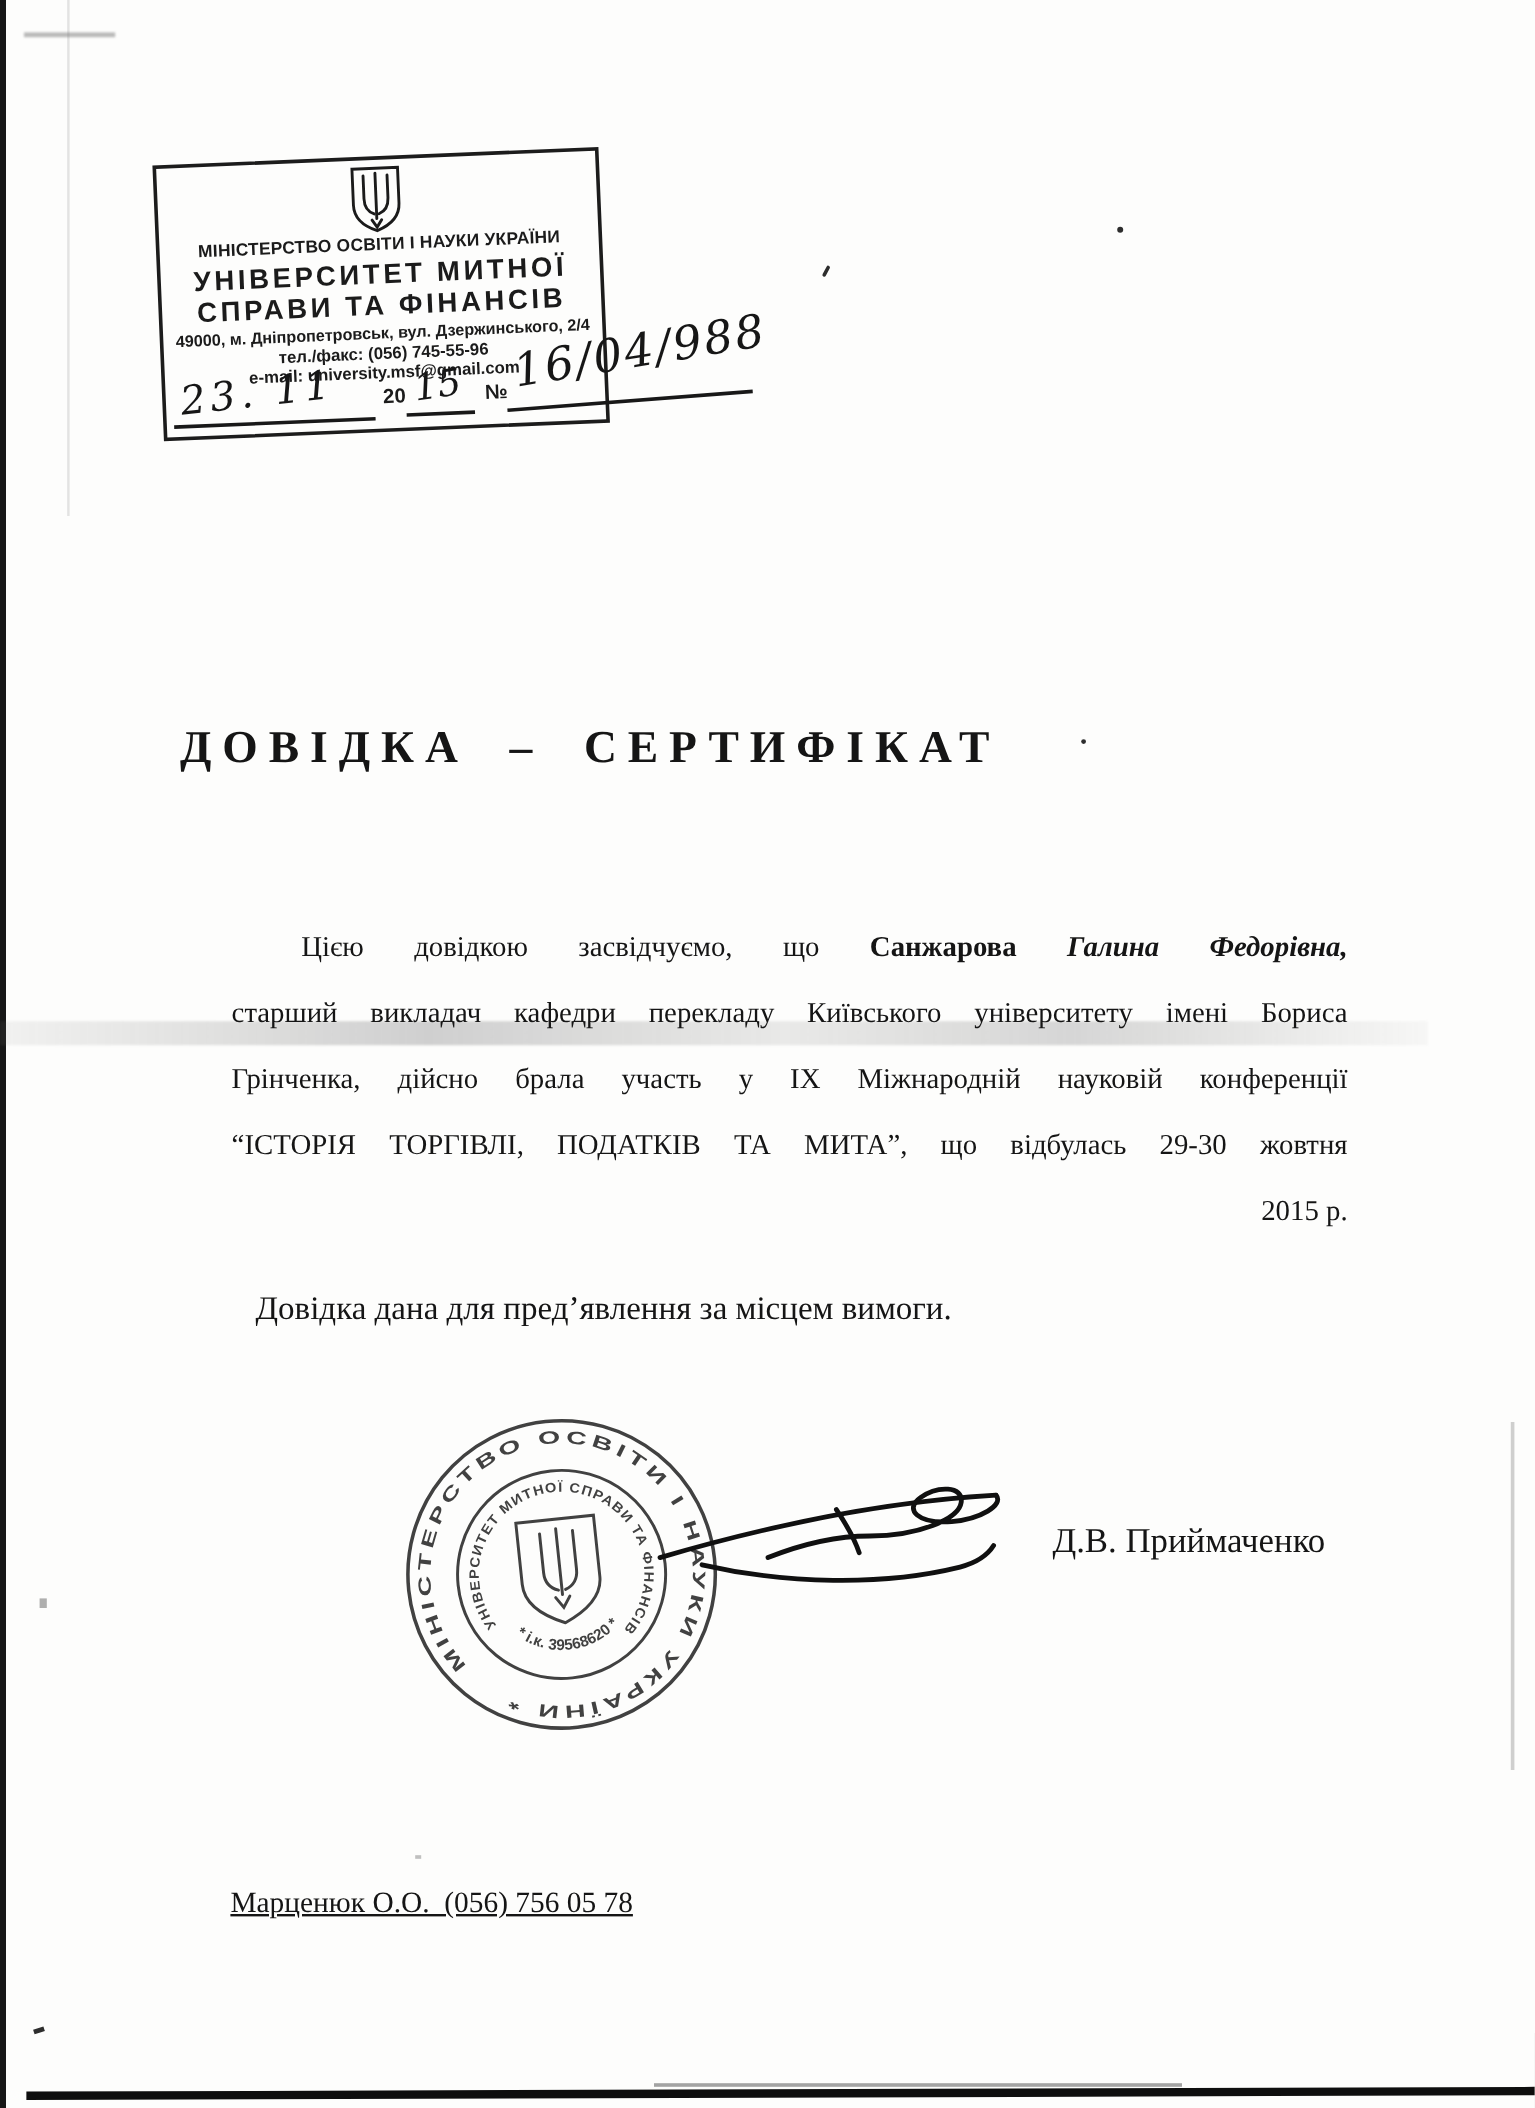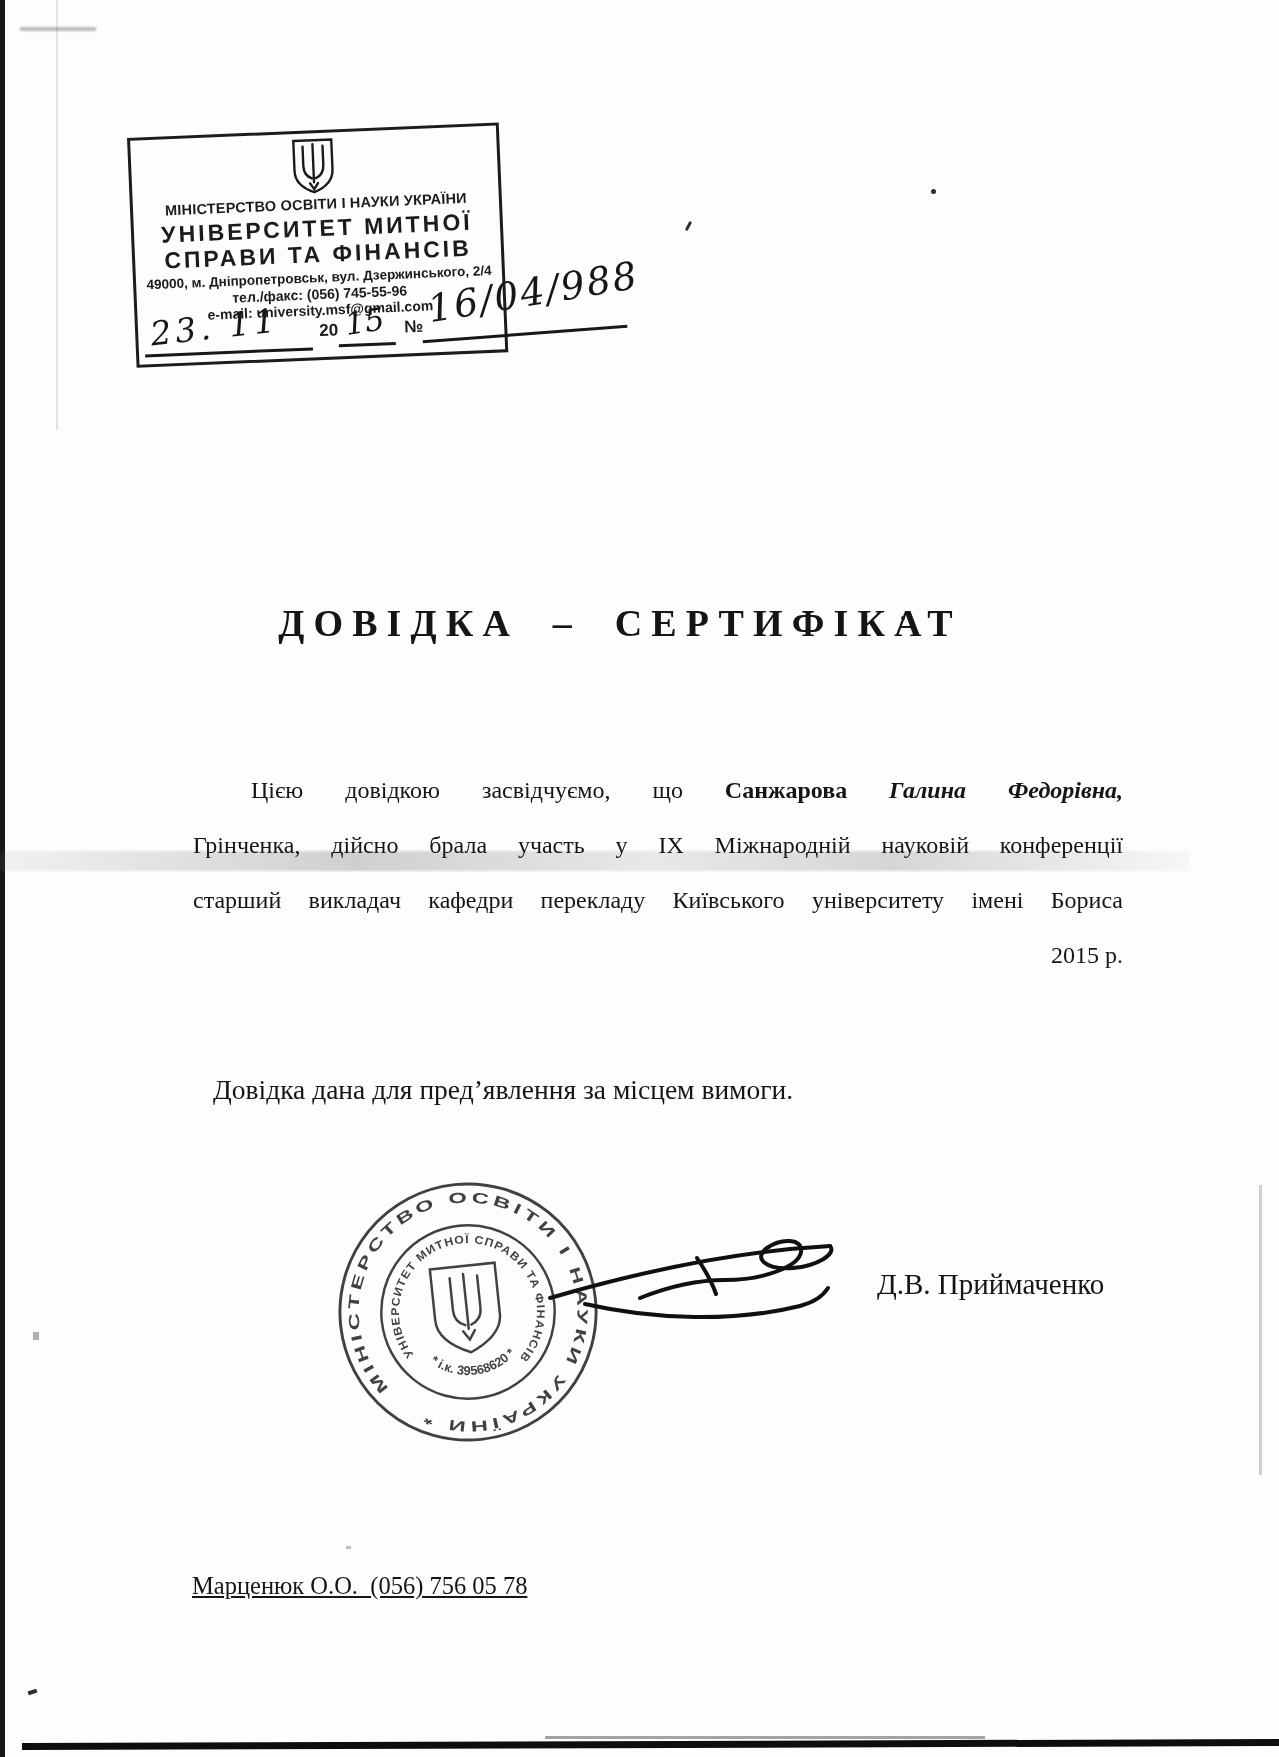--- a/index.html
+++ b/index.html
@@ -54,7 +54,7 @@
 
   
   .title {
-    position:absolute; left:150px; top:601px; width:940px; text-align:center;
+    position:absolute; left:150px; top:601px; width:940px; 
     font-size:38px; font-weight:bold; letter-spacing:.24em; word-spacing:.4em;
   }
 

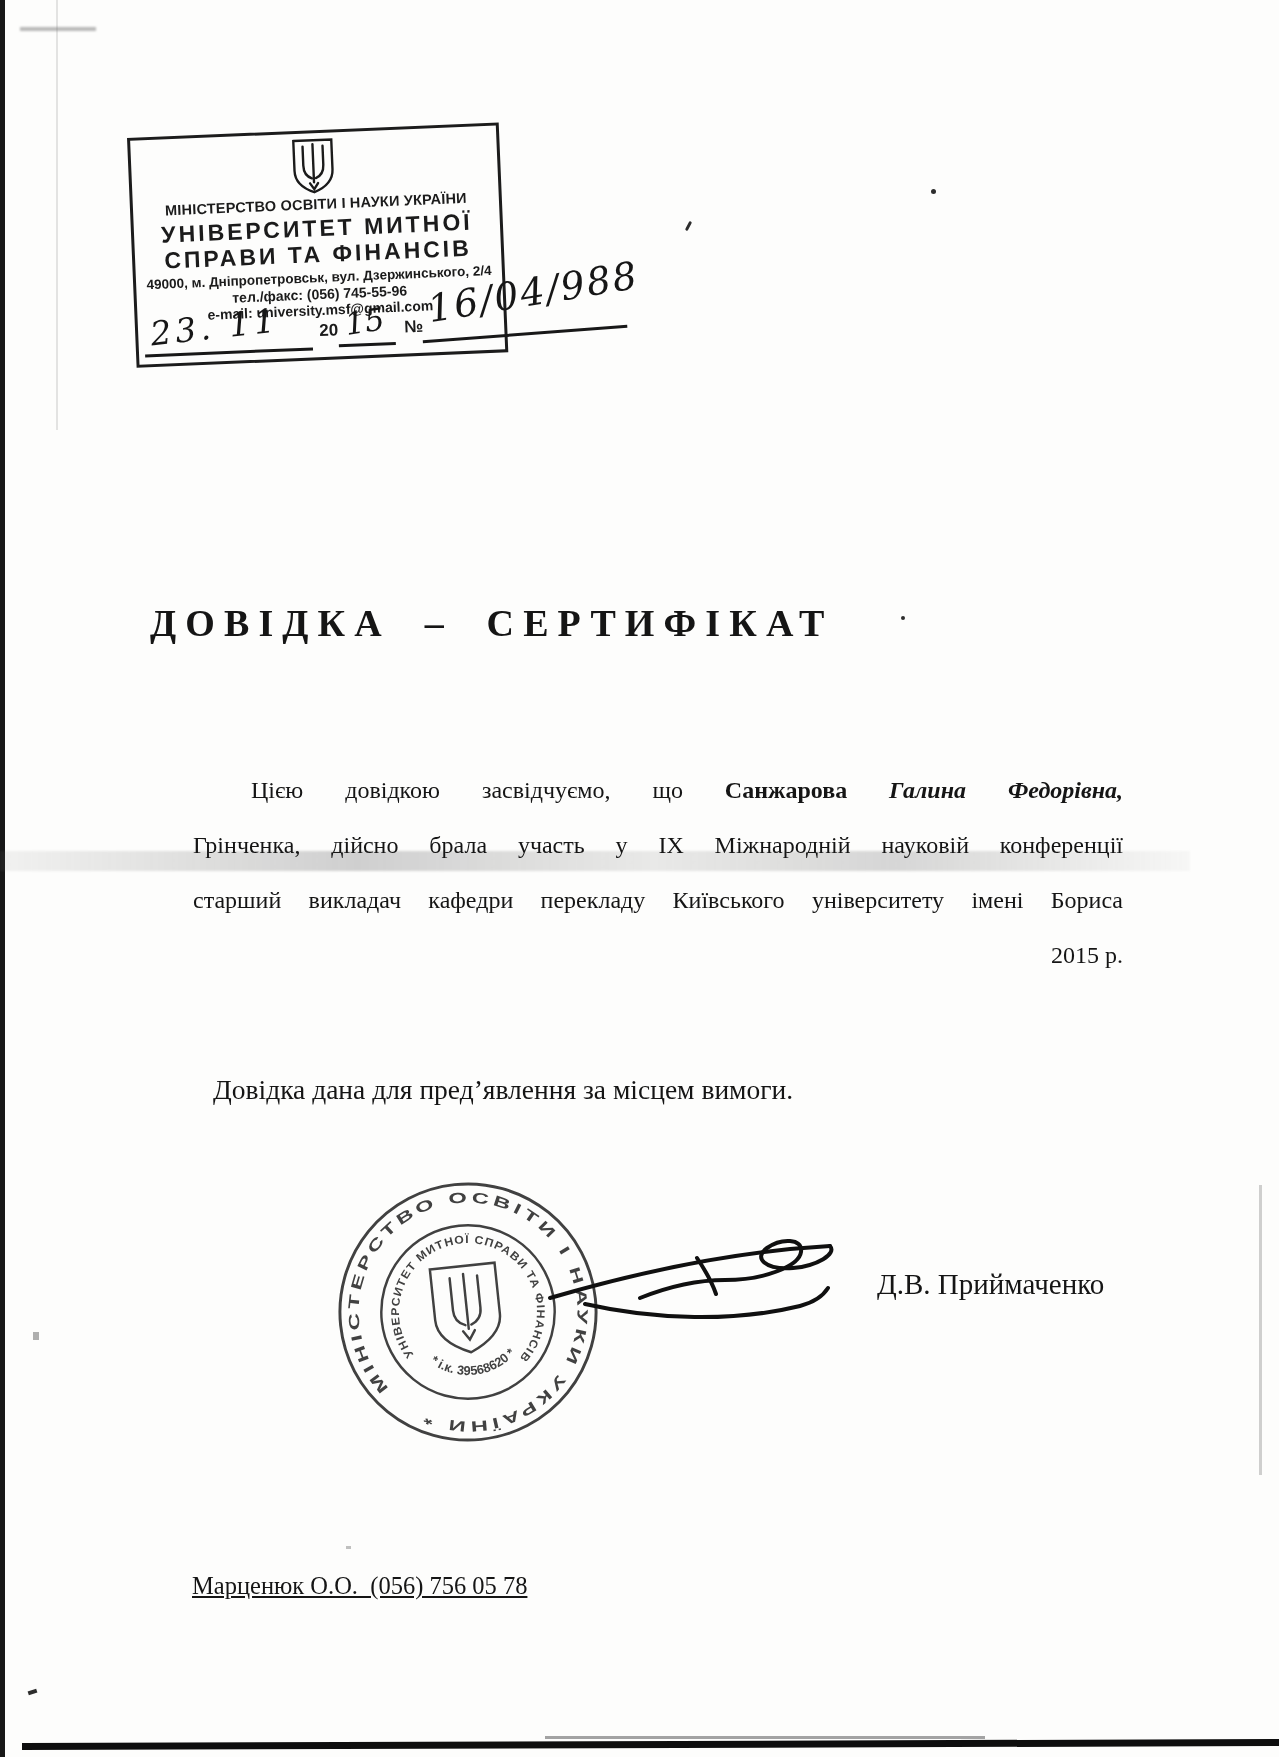--- a/index.html
+++ b/index.html
@@ -124,8 +124,8 @@
 
   <div class="para1">
     <div class="jline first"><span>Цією довідкою засвідчуємо, що</span> <b>Санжарова</b> <b><i>Галина Федорівна,</i></b></div>
+    <div class="jline">старший викладач кафедри перекладу Київського університету імені Бориса</div>
     <div class="jline">Грінченка, дійсно брала участь у IX Міжнародній науковій конференції</div>
-    <div class="jline">старший викладач кафедри перекладу Київського університету імені Бориса</div>
     <div class="lline">2015 р.</div>
   </div>
 

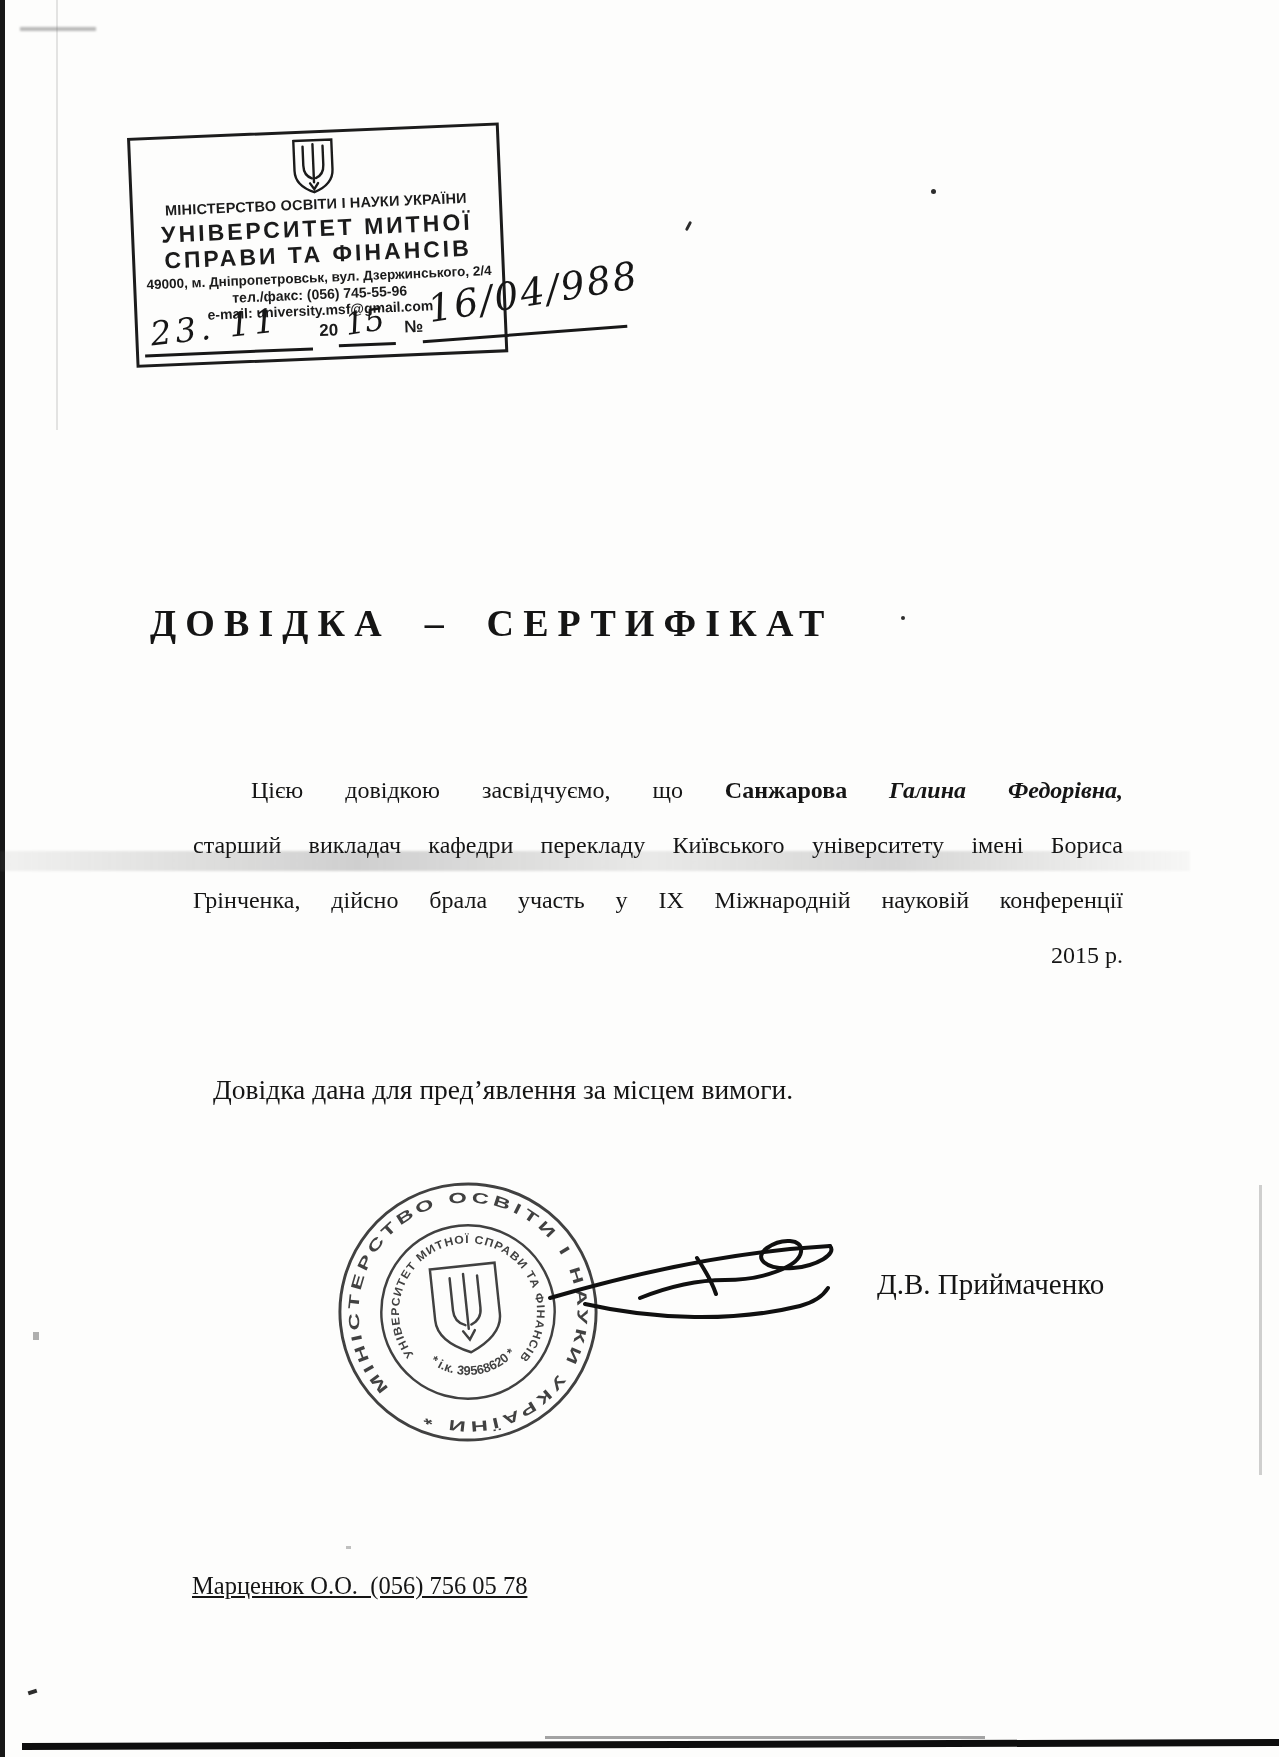--- a/index.html
+++ b/index.html
@@ -126,6 +126,7 @@
     <div class="jline first"><span>Цією довідкою засвідчуємо, що</span> <b>Санжарова</b> <b><i>Галина Федорівна,</i></b></div>
     <div class="jline">старший викладач кафедри перекладу Київського університету імені Бориса</div>
     <div class="jline">Грінченка, дійсно брала участь у IX Міжнародній науковій конференції</div>
+    <div class="jline">“ІСТОРІЯ ТОРГІВЛІ, ПОДАТКІВ ТА МИТА”, що відбулась 29-30 жовтня</div>
     <div class="lline">2015 р.</div>
   </div>
 

